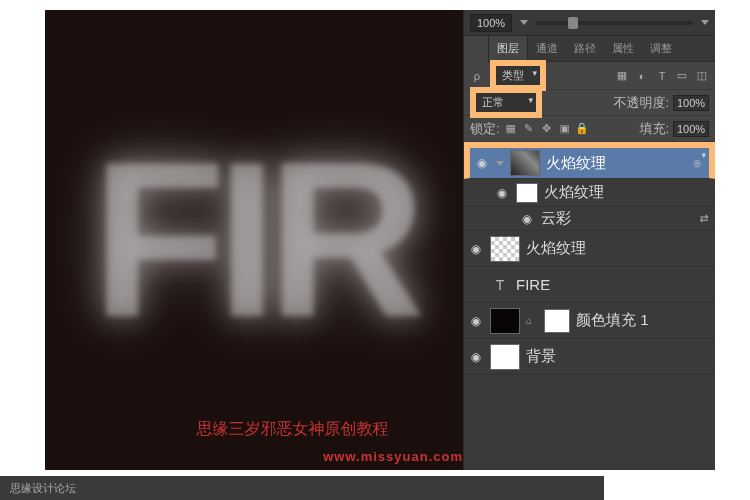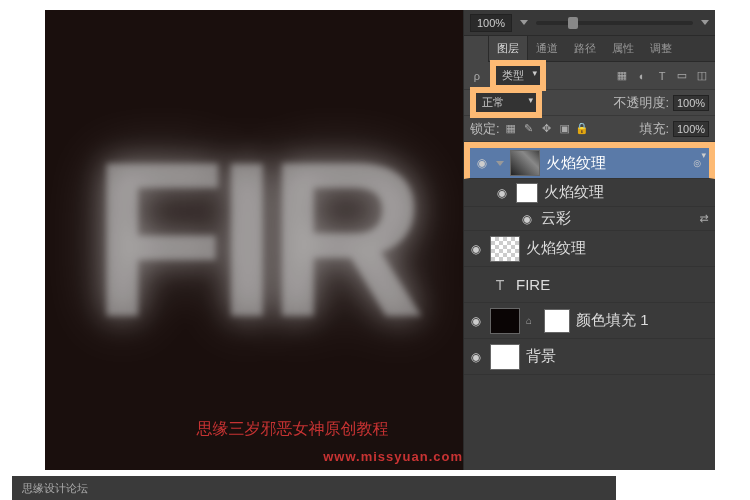--- a/index.html
+++ b/index.html
@@ -40,7 +40,7 @@
 .fx{font-size:9px;color:#ccc;margin-left:auto;padding-right:4px;}
 .watermark{position:absolute;bottom:6px;right:0;color:#c83333;font-size:13px;font-weight:bold;letter-spacing:1px;pointer-events:none;}
 .watermark2{position:absolute;bottom:30px;left:50%;transform:translateX(-30%);color:#c83333;font-size:16px;font-weight:normal;pointer-events:none;white-space:nowrap;}
-.footer{position:absolute;left:12px;bottom:0;width:604px;height:24px;background:#3a3a3a;color:#aaa;font-size:11px;padding:5px 10px;}
+.footer{position:absolute;left:0;bottom:0;width:604px;height:24px;background:#3a3a3a;color:#aaa;font-size:11px;padding:5px 10px;}
 .tri{width:0;height:0;border-left:4px solid transparent;border-right:4px solid transparent;border-top:5px solid #999;display:inline-block;}
 .spacer{flex:1;}
 .mask-thumb{width:26px;height:24px;background:#fff;border:1px solid #666;flex-shrink:0;}

